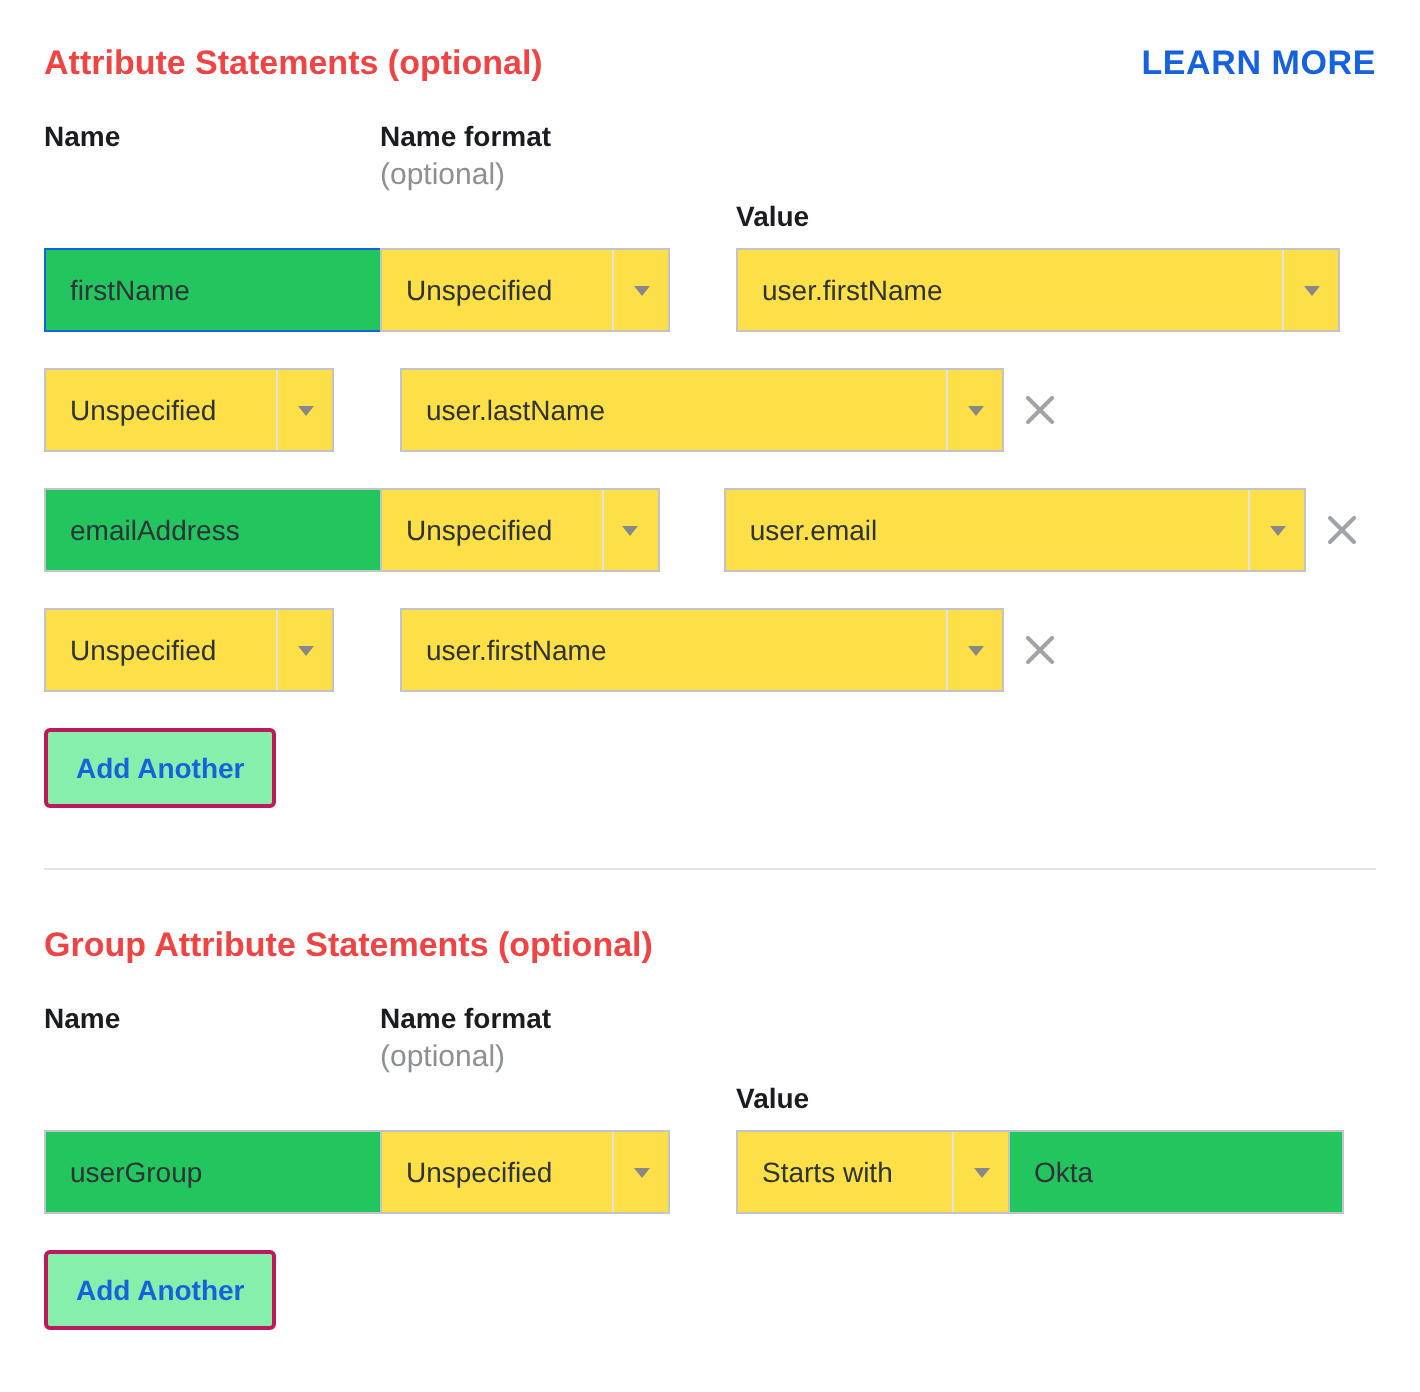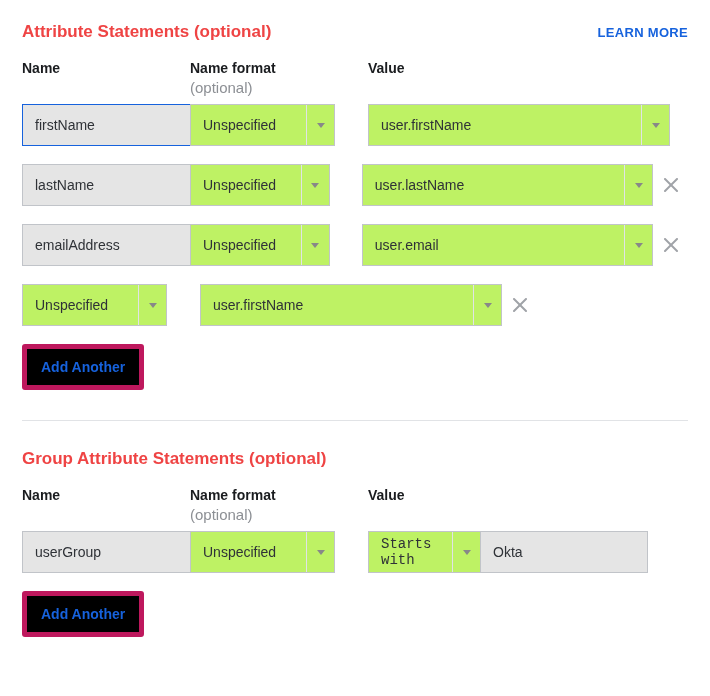--- a/index.html
+++ b/index.html
@@ -24,7 +24,7 @@
     }
     .learn-more {
       color: #1662dd;
-      font-size: 13px;
+      font-size: 17px;
       font-weight: 600;
       letter-spacing: 0.3px;
       cursor: pointer;

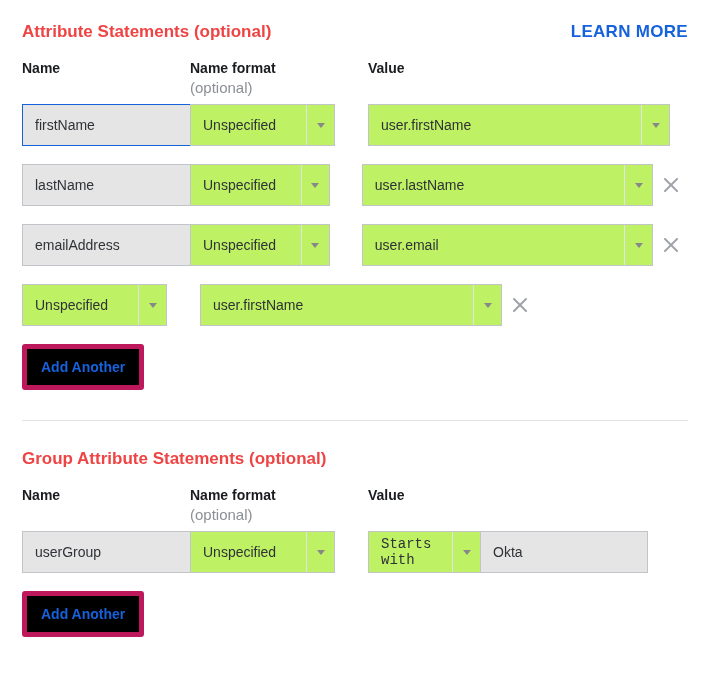--- a/index.html
+++ b/index.html
@@ -36,7 +36,7 @@
     }
     .col-name { width: 168px; }
     .col-format { width: 145px; }
-    .col-value { width: 302px; }
+    .col-value { width: 302px; margin-top: 40px; }
     .header-label {
       font-weight: 600;
       font-size: 14px;

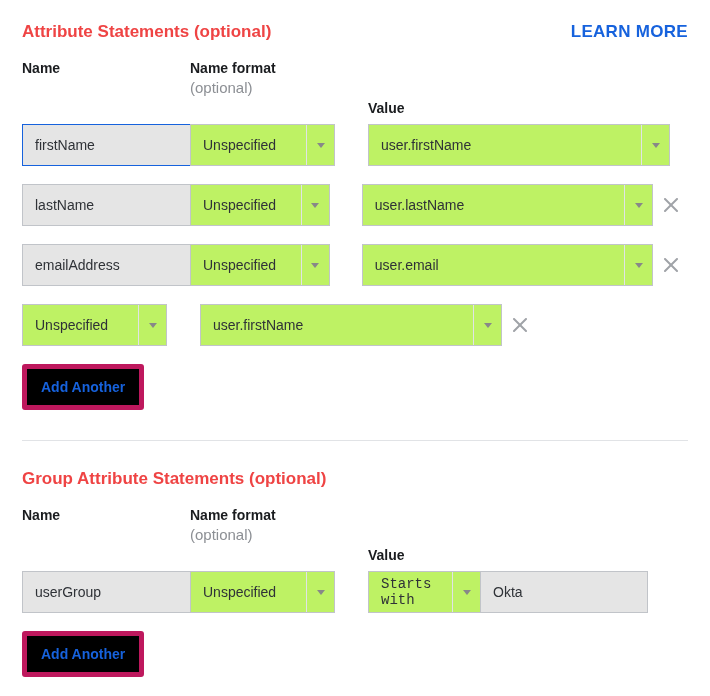--- a/index.html
+++ b/index.html
@@ -58,7 +58,7 @@
       padding: 0 12px;
       font-size: 14px;
       color: #2f3237;
-      background: #e5e5e5;
+      background: #22c55e;
       outline: none;
     }
     .input.focused { border-color: #1662dd; }

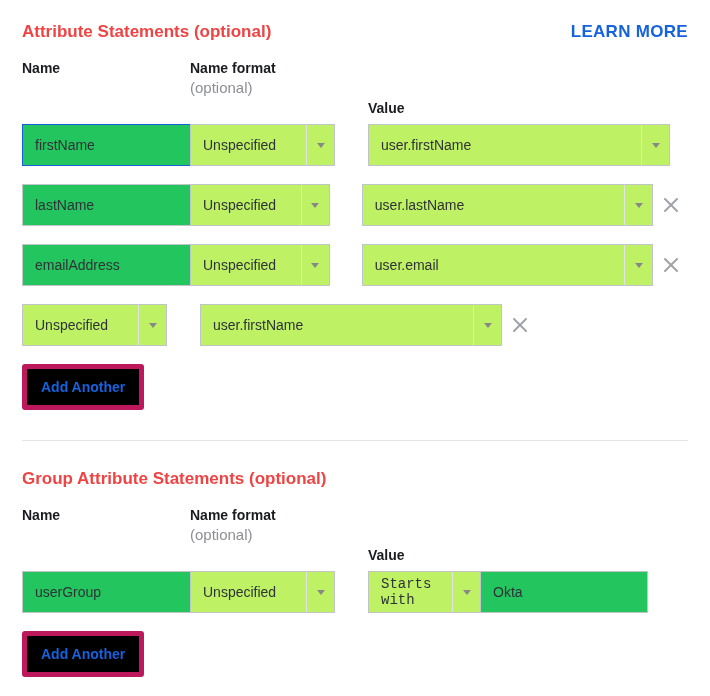--- a/index.html
+++ b/index.html
@@ -69,7 +69,7 @@
       height: 42px;
       display: flex;
       align-items: center;
-      background: #bef264;
+      background: #fde047;
       cursor: pointer;
     }
     .select.format { width: 145px; }

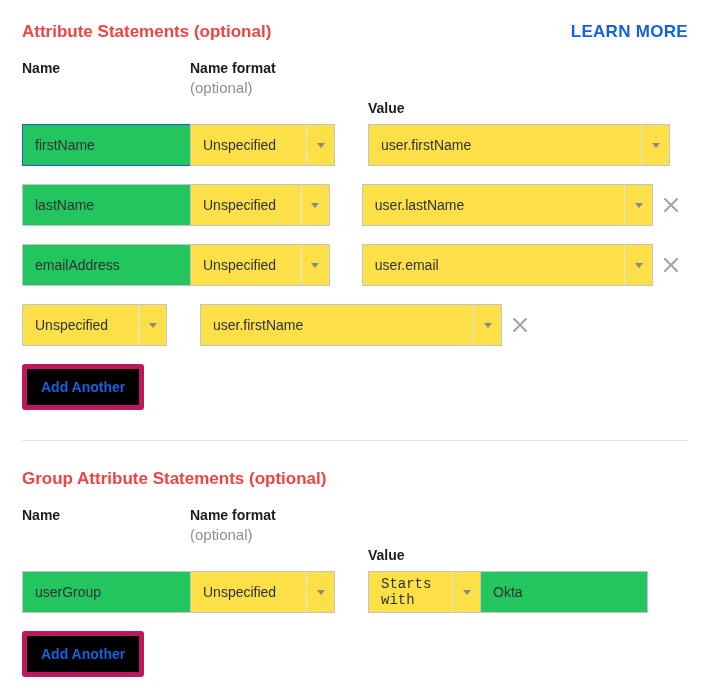--- a/index.html
+++ b/index.html
@@ -175,7 +175,6 @@
         </div>
       </div>
       <div class="row">
-        <input class="input name-input" value="lastName" style="">
         <div class="select format">
           <div class="select-text">Unspecified</div>
           <div class="select-caret-box">

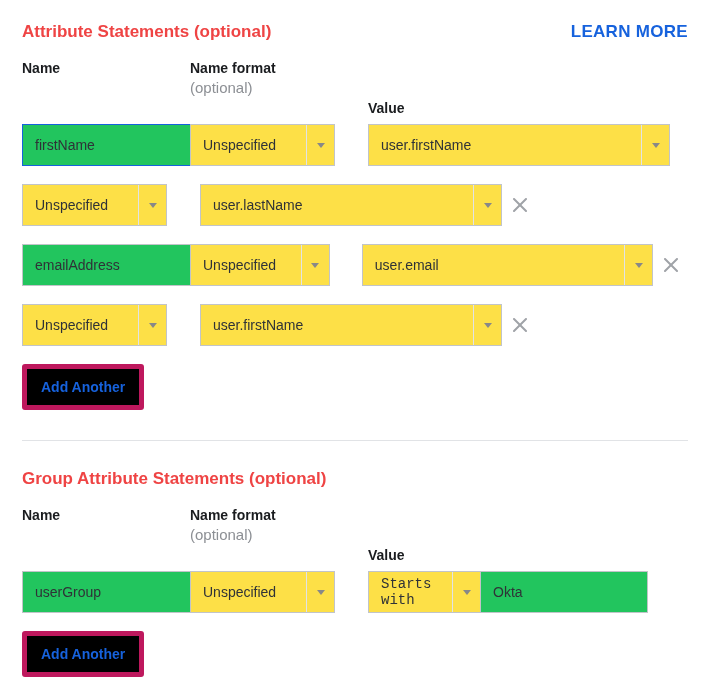--- a/index.html
+++ b/index.html
@@ -118,9 +118,9 @@
     }
     .remove-btn svg { stroke: #a0a3a8; }
     .add-btn {
-      border: 5px solid #be185d;
+      border: 2px solid #be185d;
       color: #1662dd;
-      background: #000000;
+      background: #86efac;
       font-weight: 600;
       font-size: 14px;
       padding: 10px 14px;

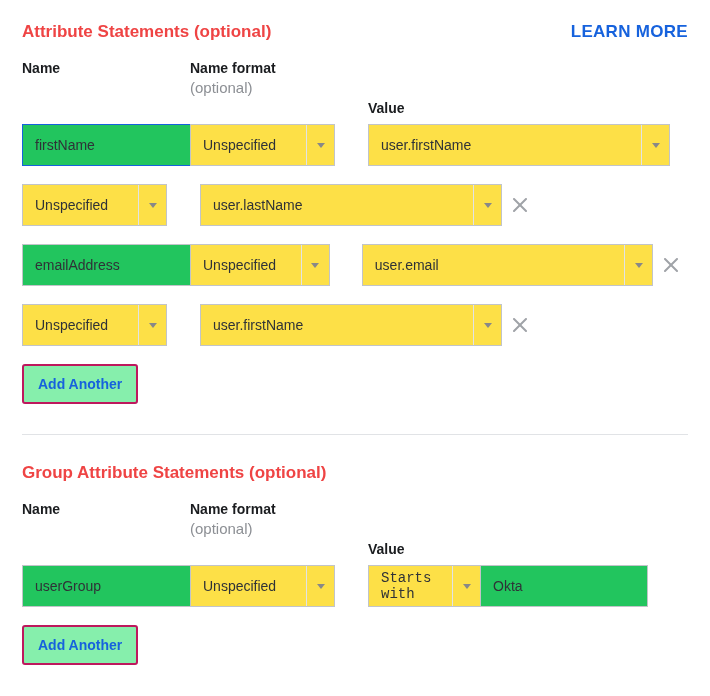--- a/index.html
+++ b/index.html
@@ -74,7 +74,7 @@
     }
     .select.format { width: 145px; }
     .select.value-wrapper { width: 302px; }
-    .select.filter-sel { width: 113px; font-family: Liberation Mono, monospace; }
+    .select.filter-sel { width: 137px; }
     .gap { width: 33px; }
     .select-text {
       flex: 1;

